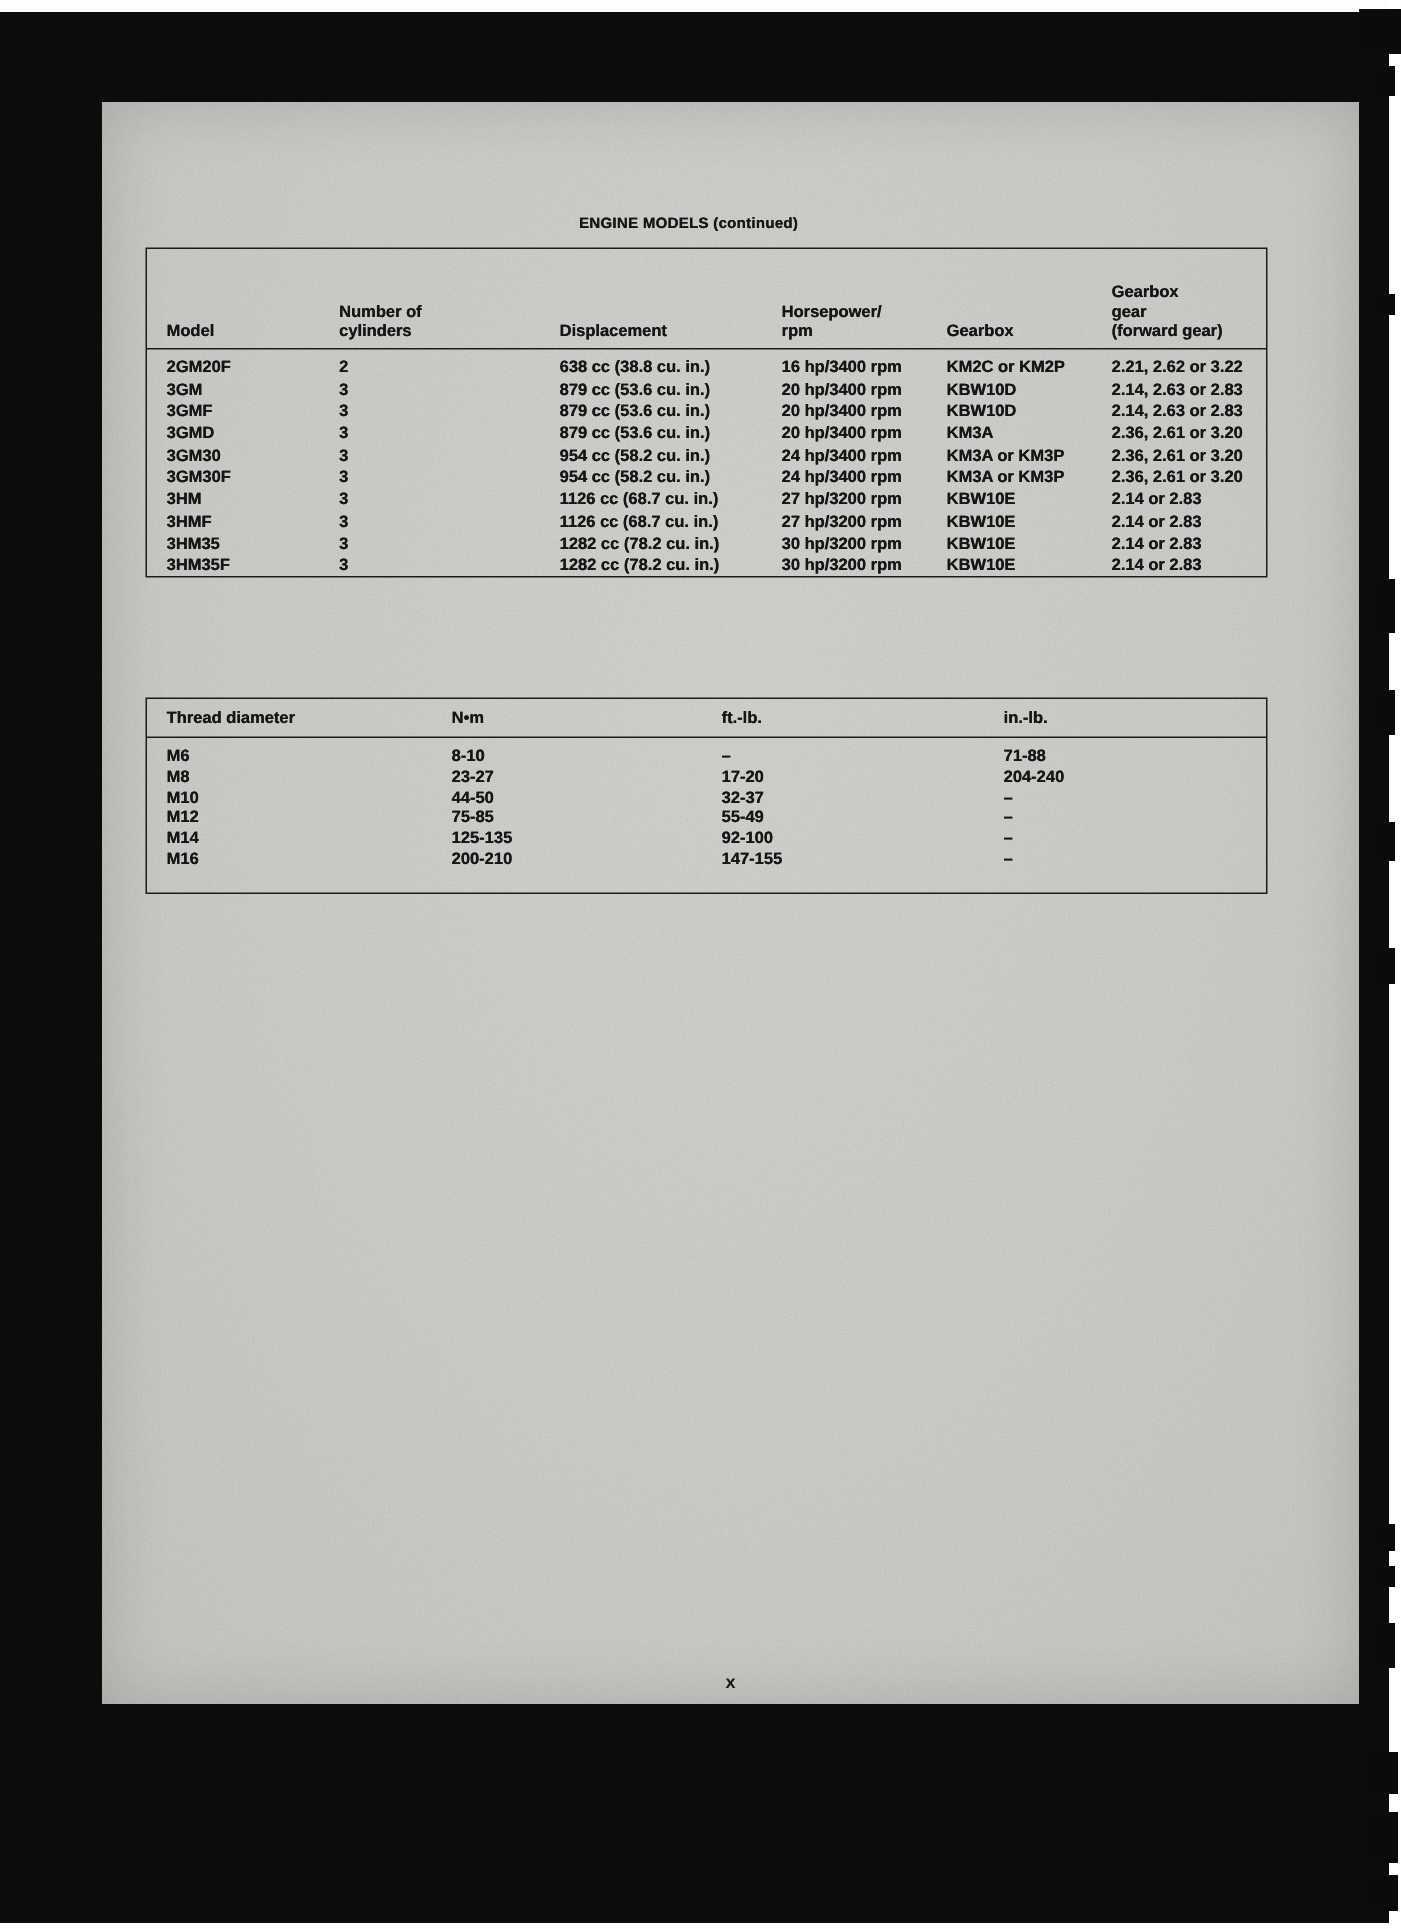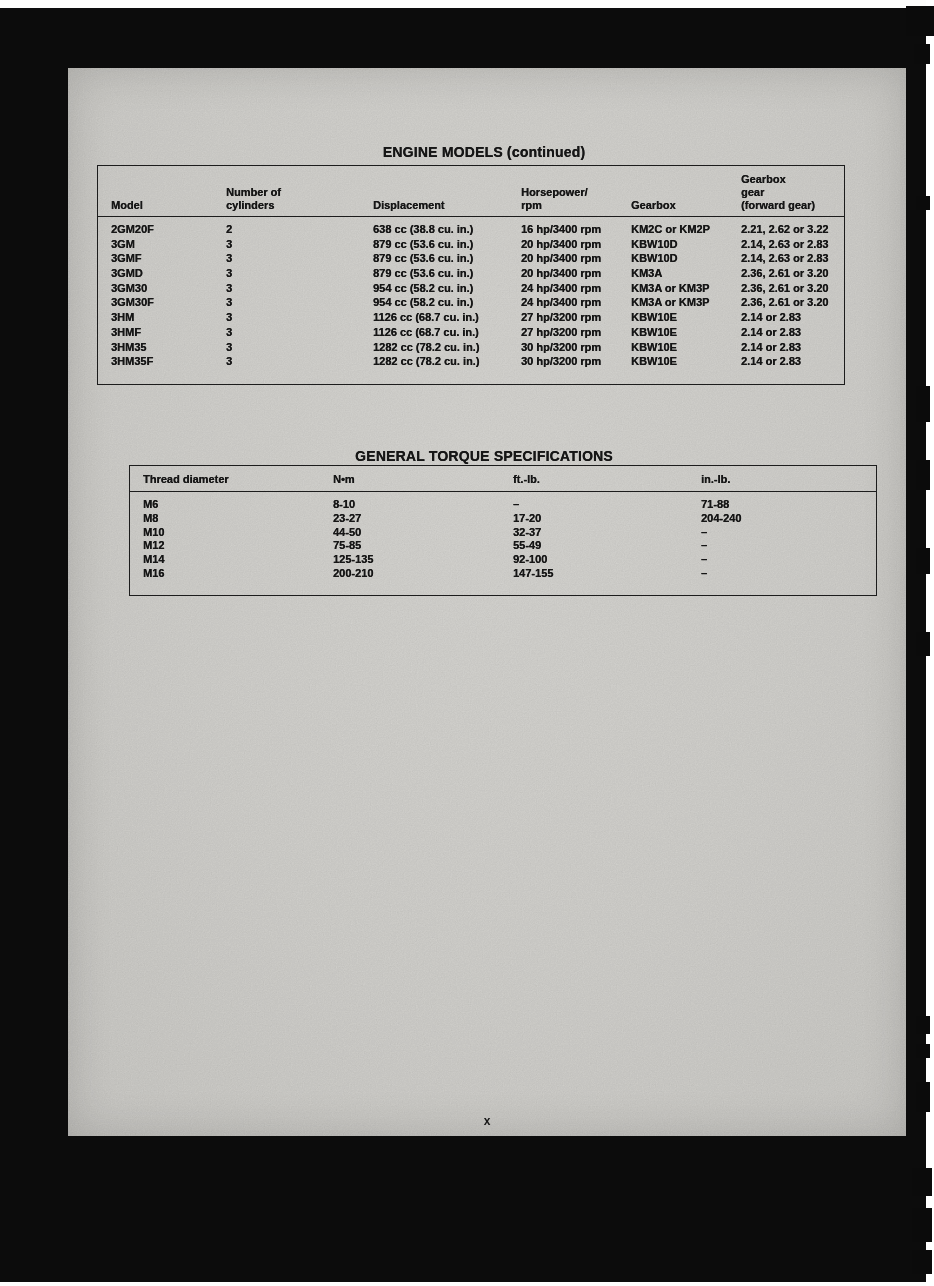--- a/index.html
+++ b/index.html
@@ -20,7 +20,7 @@
   }
   .texture { position:absolute; left:0; top:0; width:838px; height:1068px; pointer-events:none; opacity:.55; }
 
-  .t-title { position:absolute; left:42px; width:748px; text-align:center; font-size:14px; letter-spacing:.2px;
+  .t-title { position:absolute; left:17px; width:748px; text-align:center; font-size:10px; letter-spacing:.2px;
              text-shadow:0.2px 0 0 currentColor; }
   .title-engine { top:76px; }
   .title-torque { top:380px; }

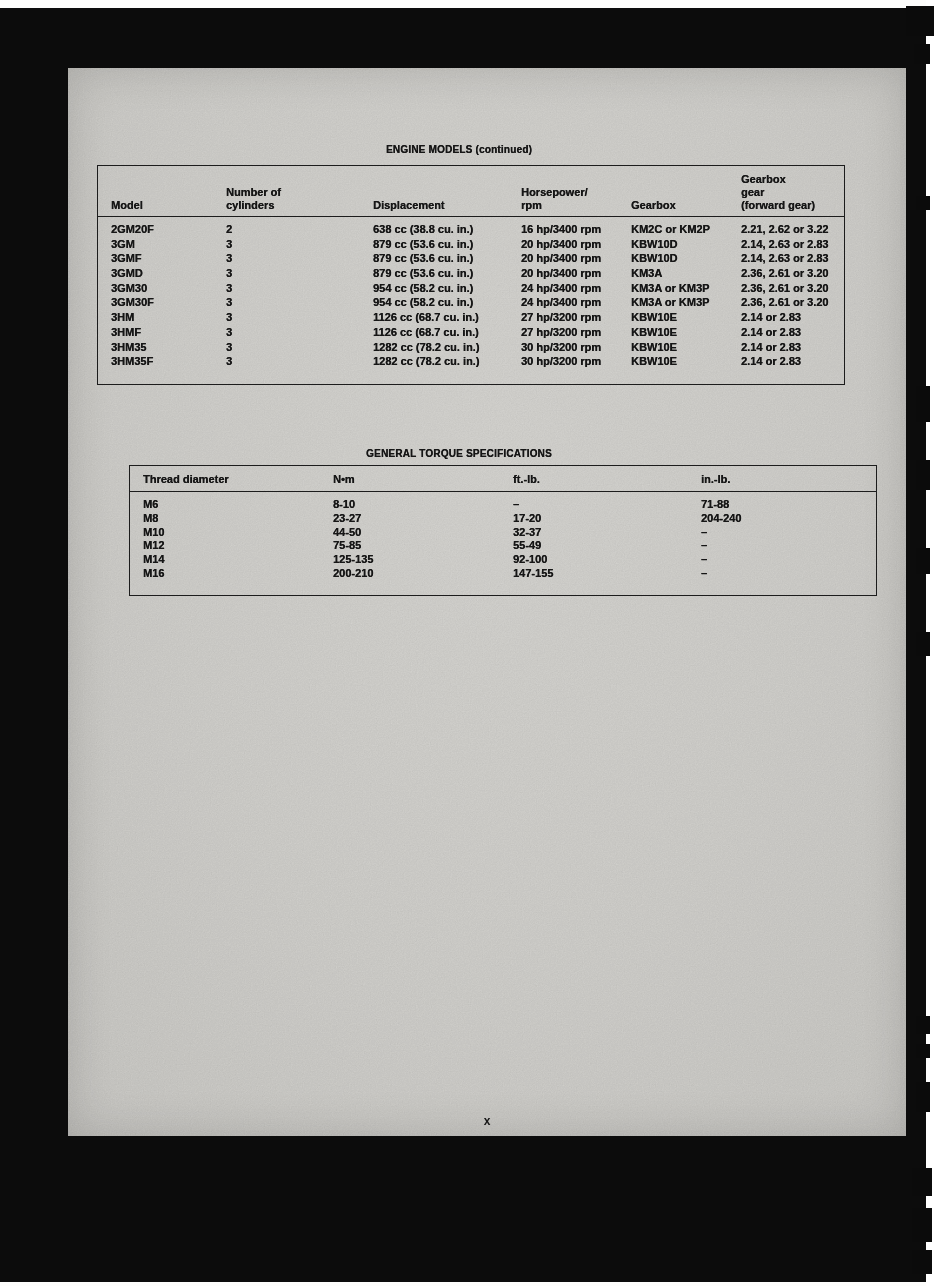--- a/index.html
+++ b/index.html
@@ -34,7 +34,7 @@
   .tgrid { display:grid; grid-template-columns:190px 180px 188px 1fr; }
 
   .ehead { padding:7px 6px 4px 13px; align-items:end; border-bottom:1.5px solid #1c1c1c; }
-  .hcell { line-height:13px; }
+  .hcell { line-height:13px;margin-top:16px; }
   .erows { padding:5px 6px 0 13px; }
   .erow  { height:14.7px; line-height:14.7px; }
 

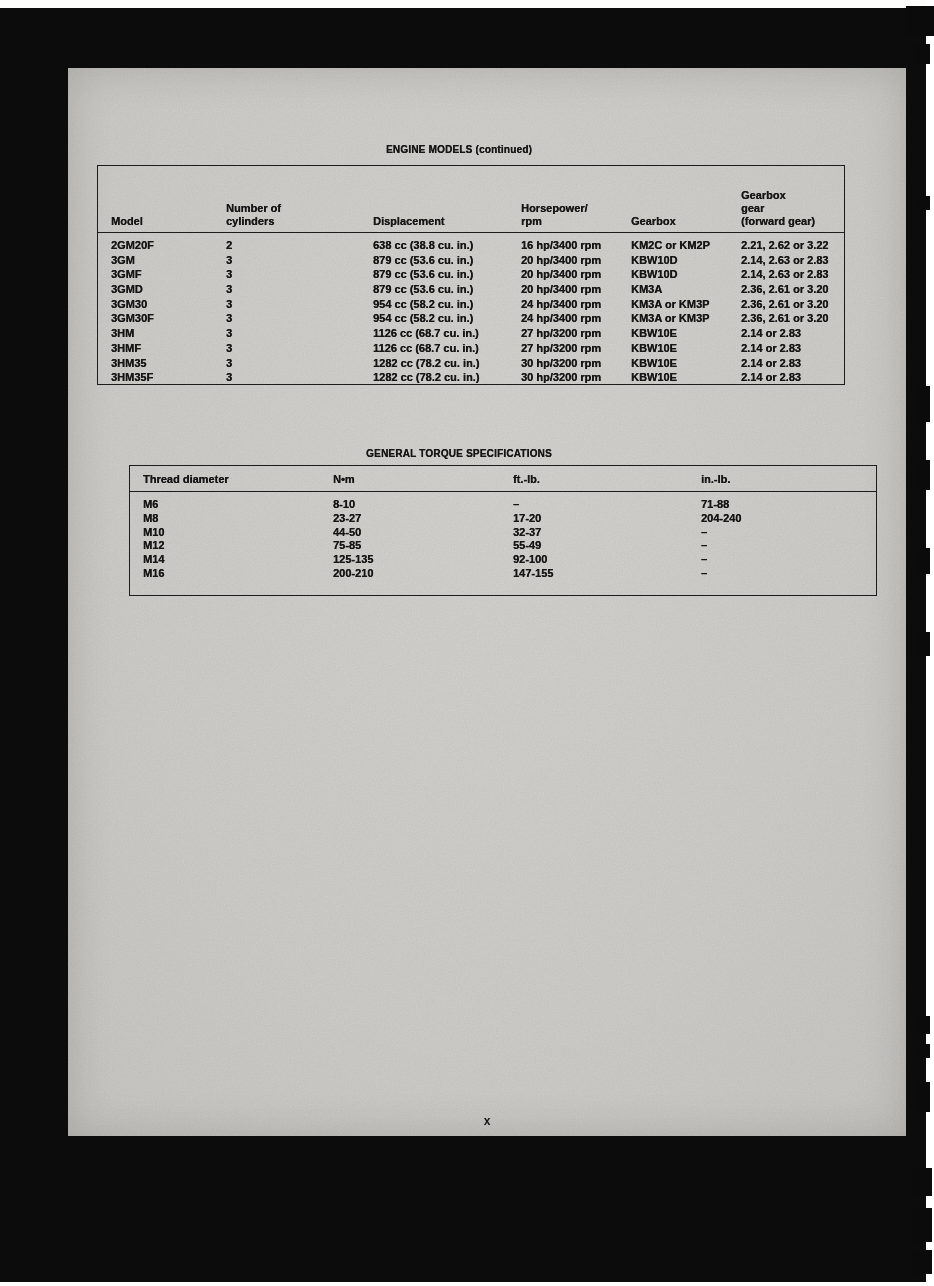--- a/index.html
+++ b/index.html
@@ -187,7 +187,6 @@
       </div>
     </div>
 
-    <div class="t-title title-torque">GENERAL TORQUE SPECIFICATIONS</div>
 
     <div class="tbl tbl-torque">
       <div class="tgrid thead">

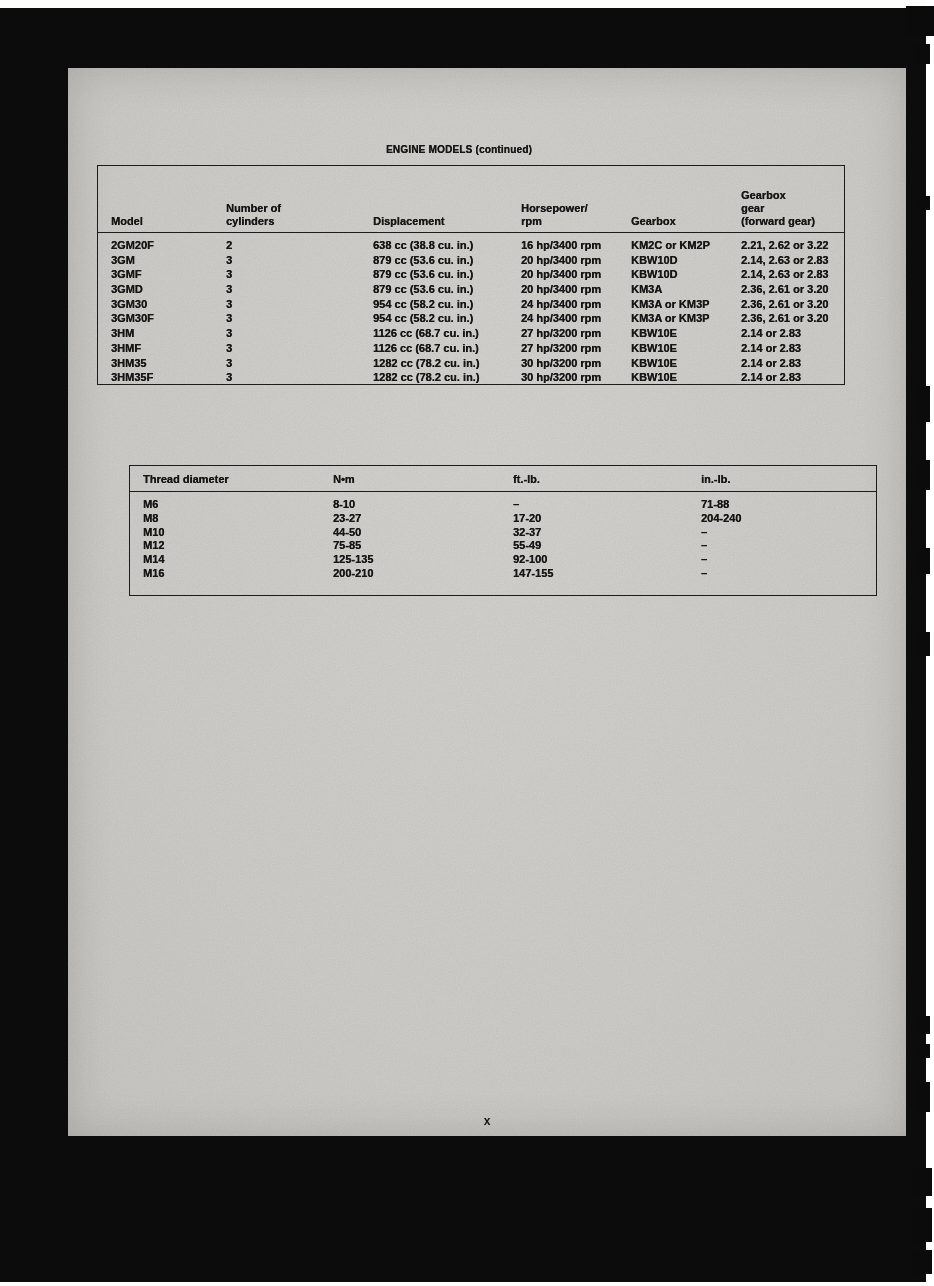--- a/index.html
+++ b/index.html
@@ -28,7 +28,7 @@
   .tbl { position:absolute; left:29px; width:748px; border:1.5px solid #1c1c1c; overflow:hidden;
          text-shadow:0.2px 0 0 currentColor; white-space:nowrap; }
   .tbl-engine { top:97px; height:220px; }
-  .tbl-torque { top:397px; height:131px;margin-left:32px; }
+  .tbl-torque { top:397px; height:131px; }
 
   .egrid { display:grid; grid-template-columns:115px 147px 148px 110px 110px 1fr; }
   .tgrid { display:grid; grid-template-columns:190px 180px 188px 1fr; }

